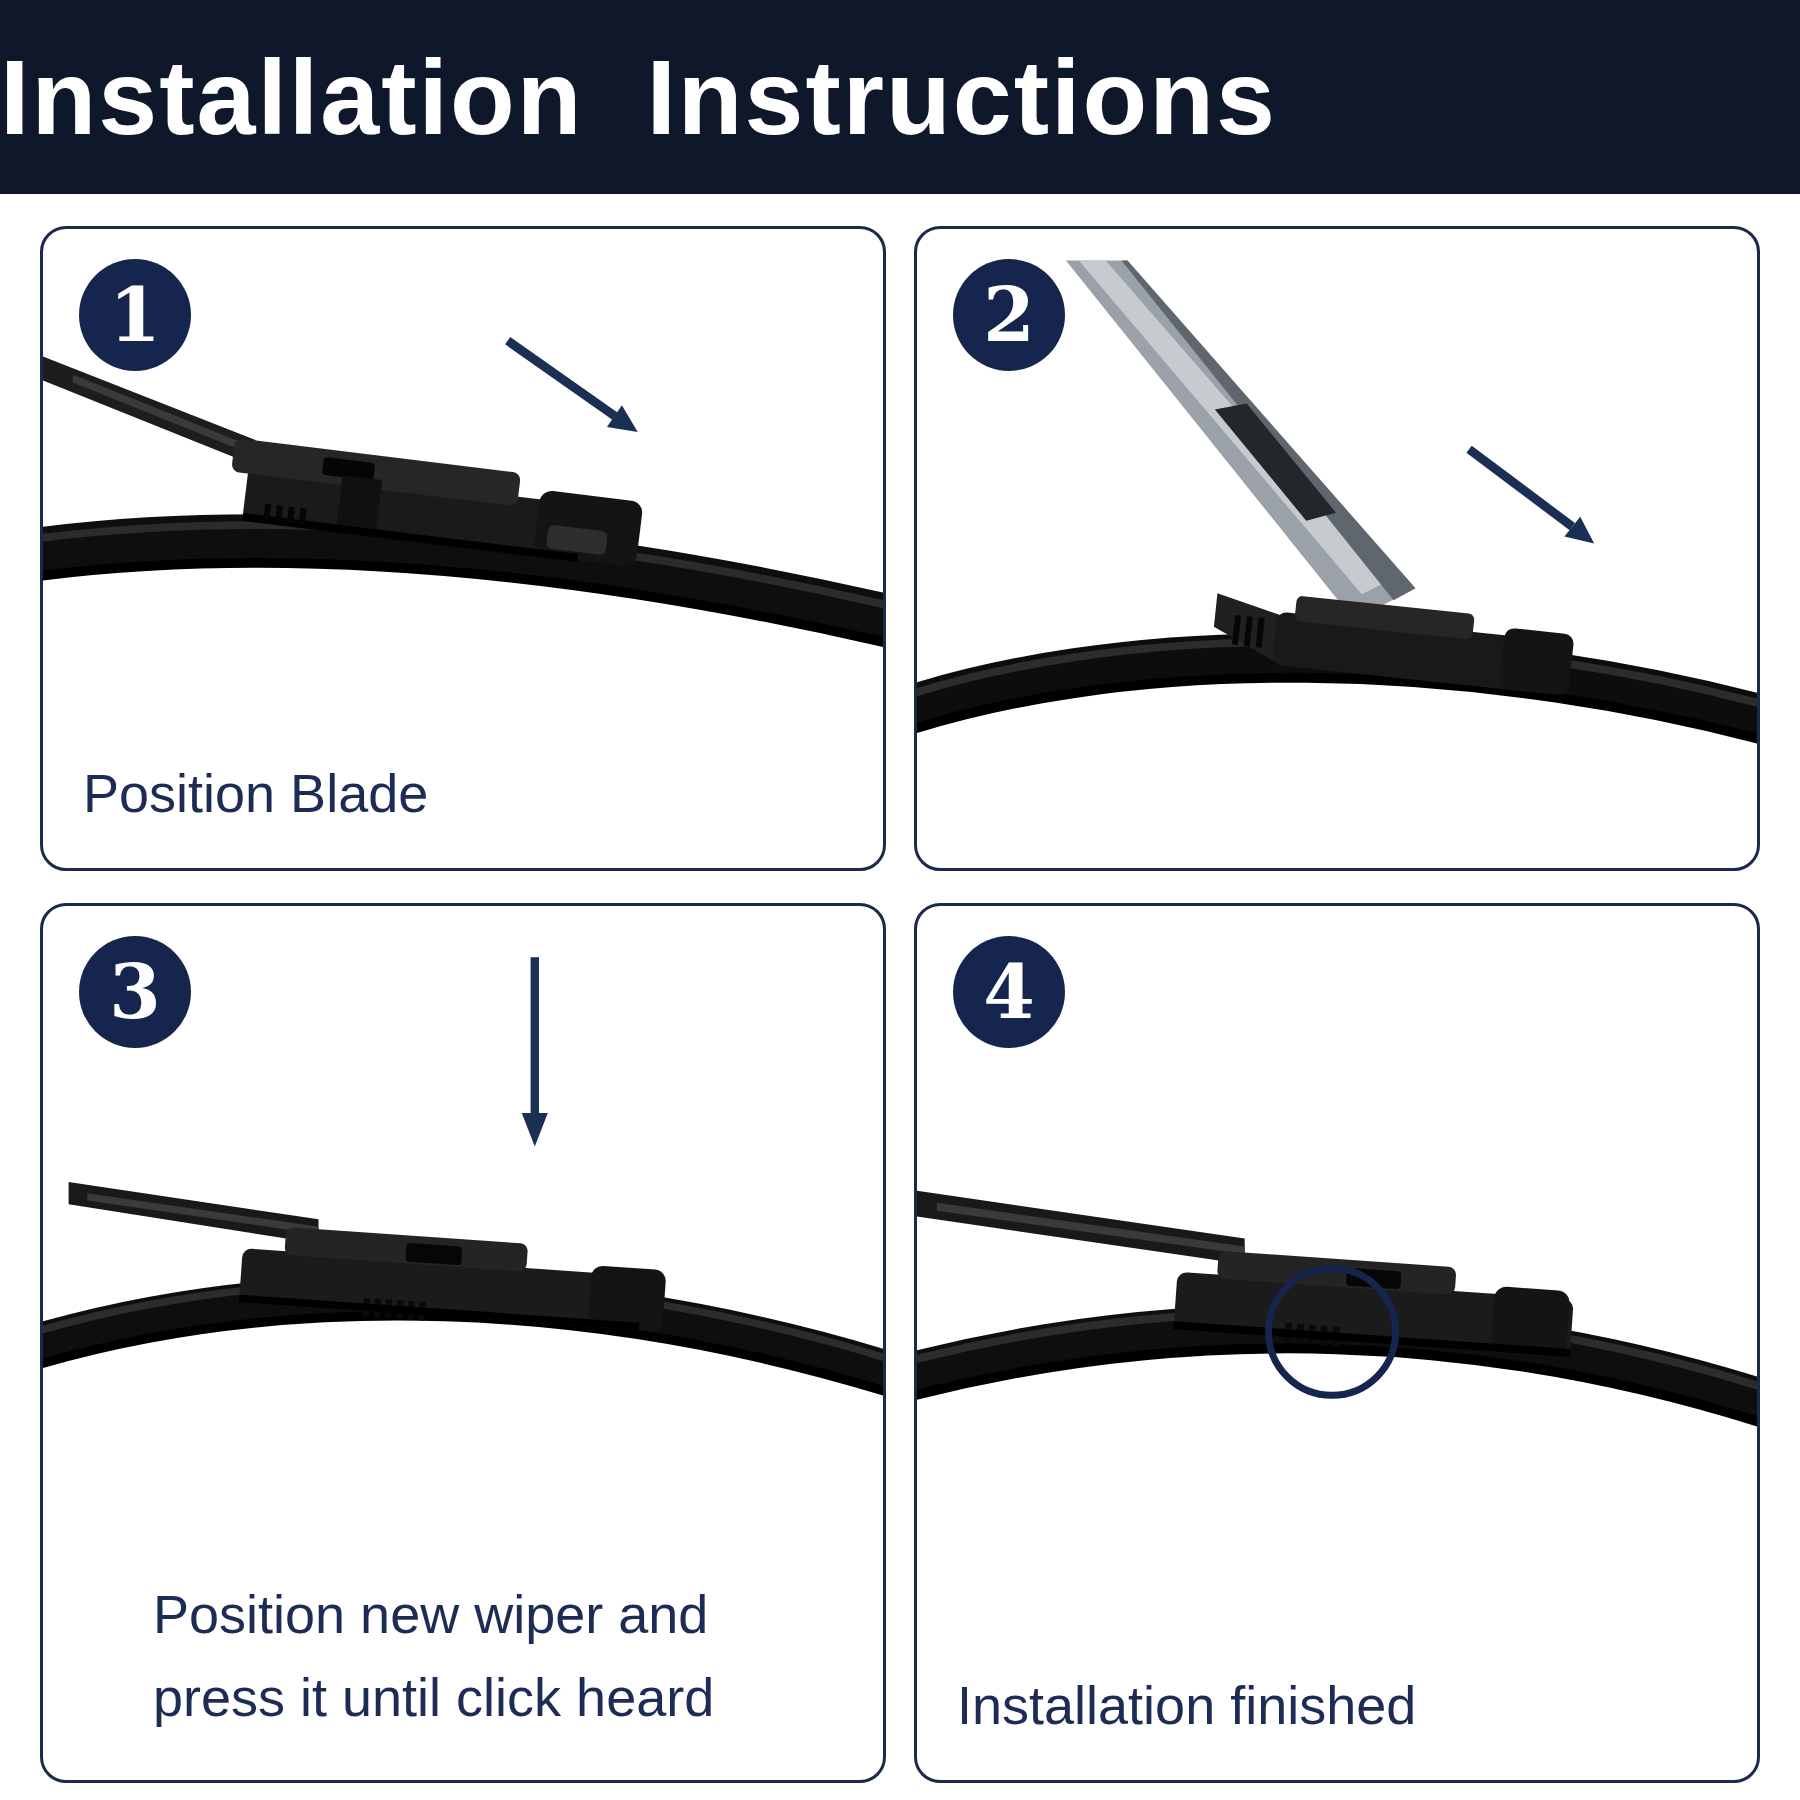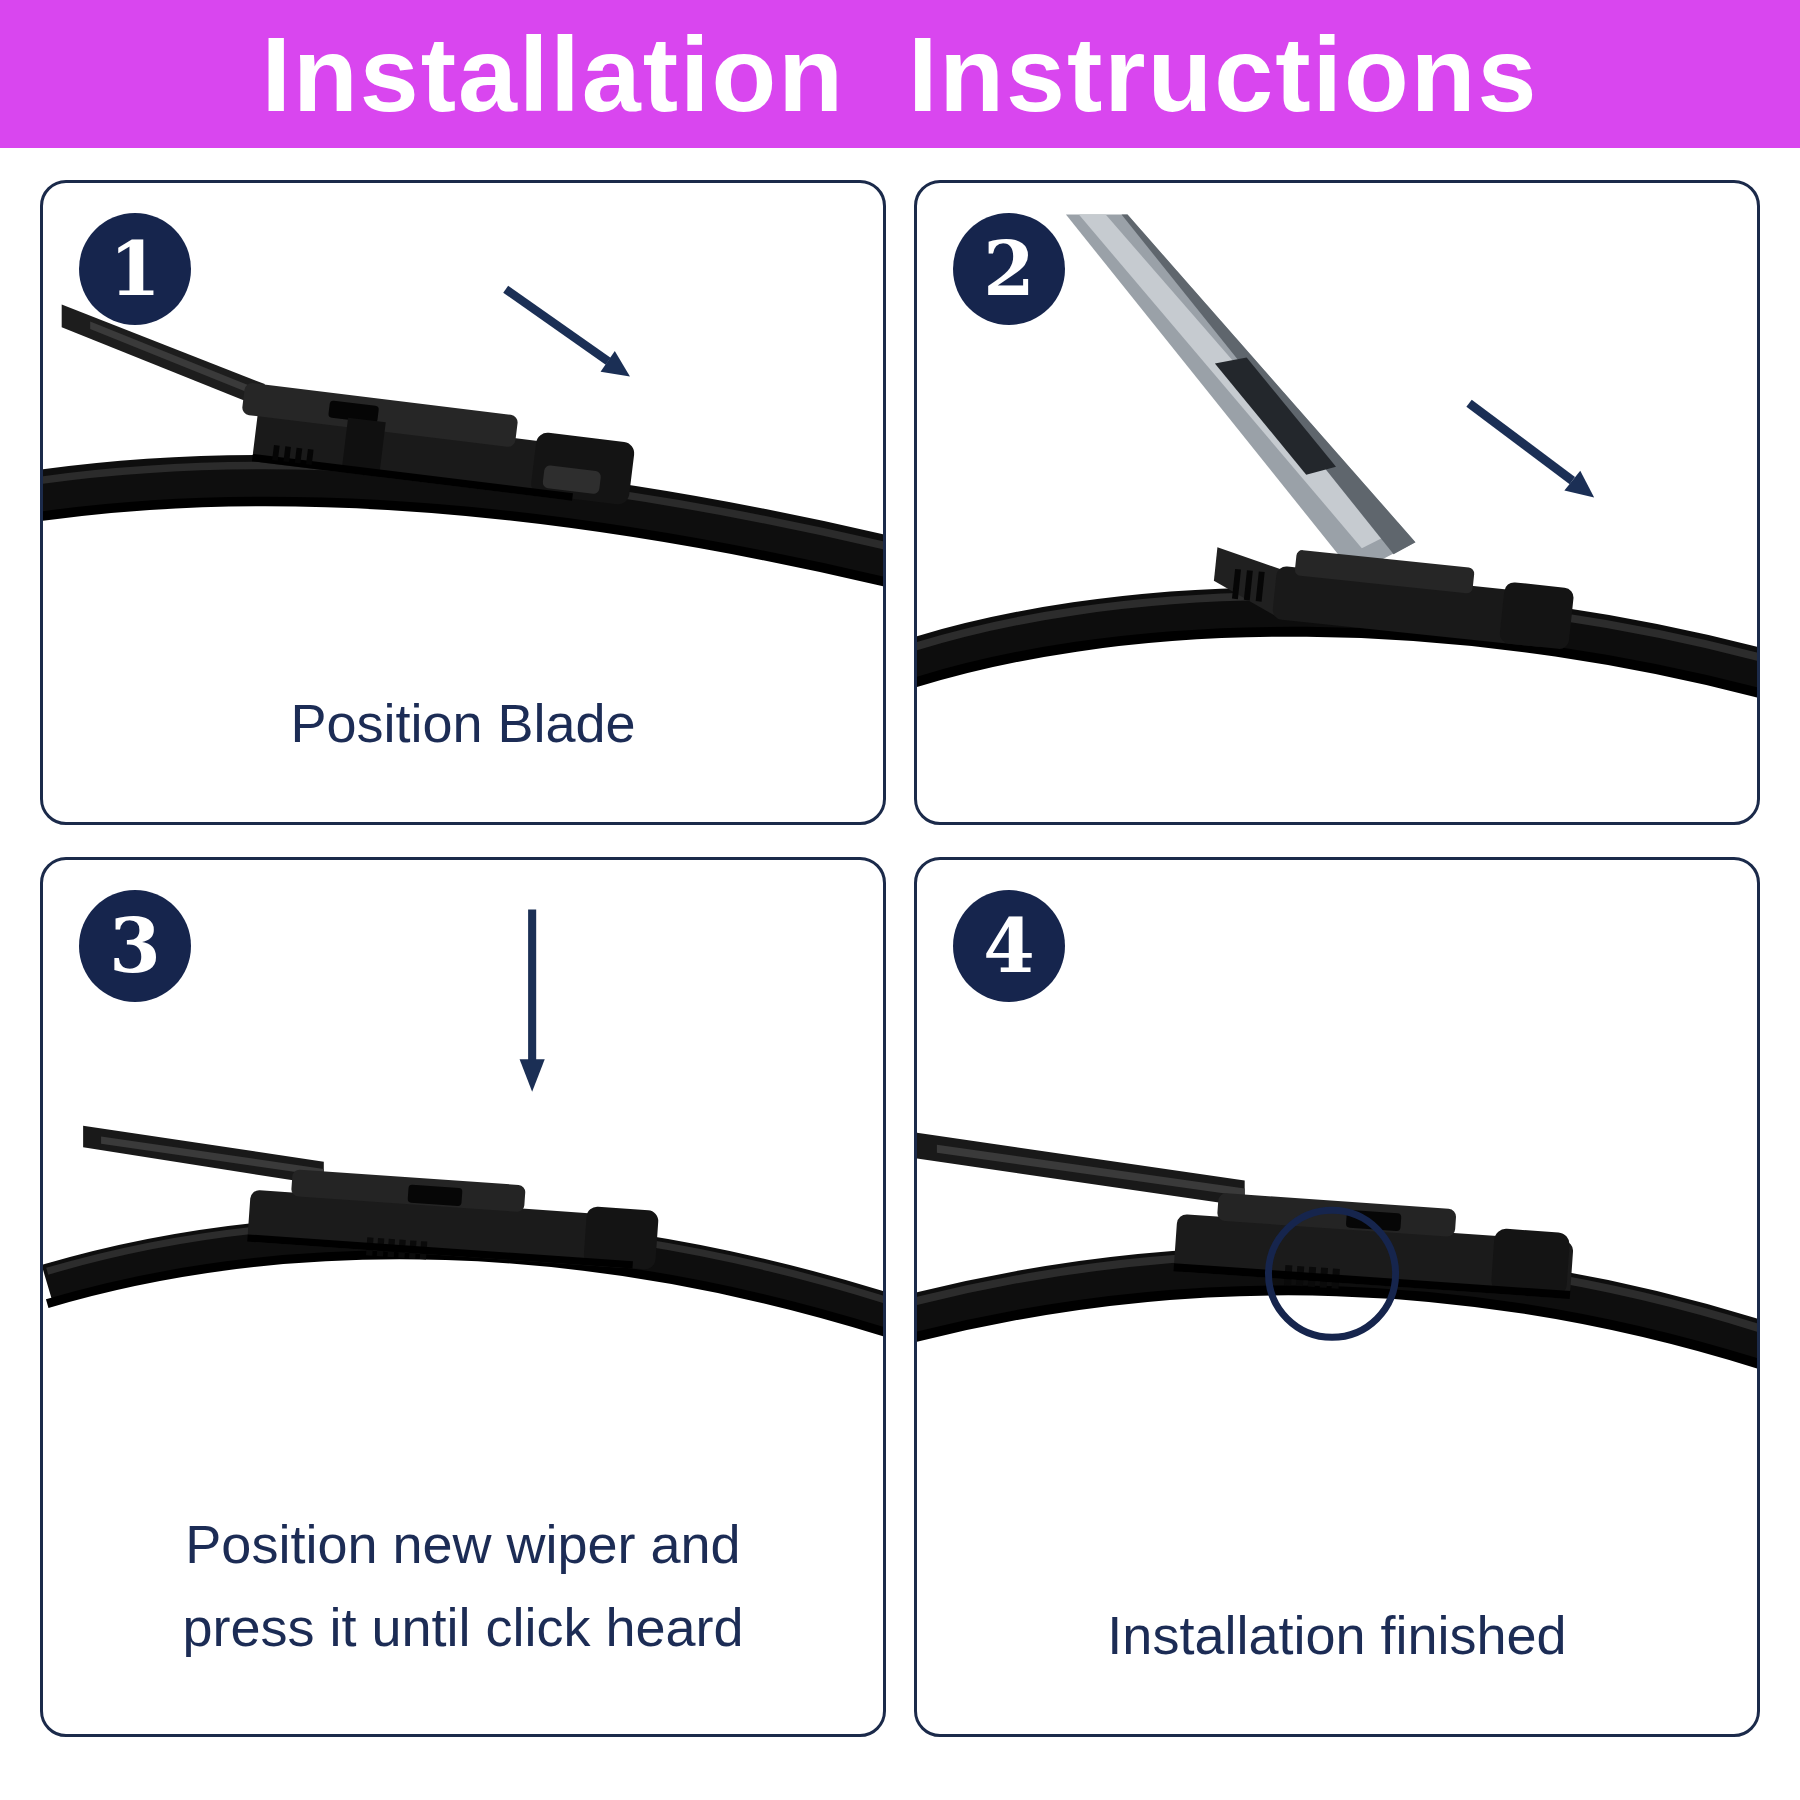--- a/index.html
+++ b/index.html
@@ -6,11 +6,11 @@
   html, body { width: 1800px; height: 1800px; background: #ffffff; font-family: "Liberation Sans", sans-serif; overflow: hidden; }
 
   .header {
-    height: 148px;
-    background: #d946ef;
+    height: 194px;
+    background: #0f172a;
     display: flex;
     align-items: center;
-    justify-content: center;
+    justify-content: flex-start;
   }
   .header h1 {
     color: #ffffff;

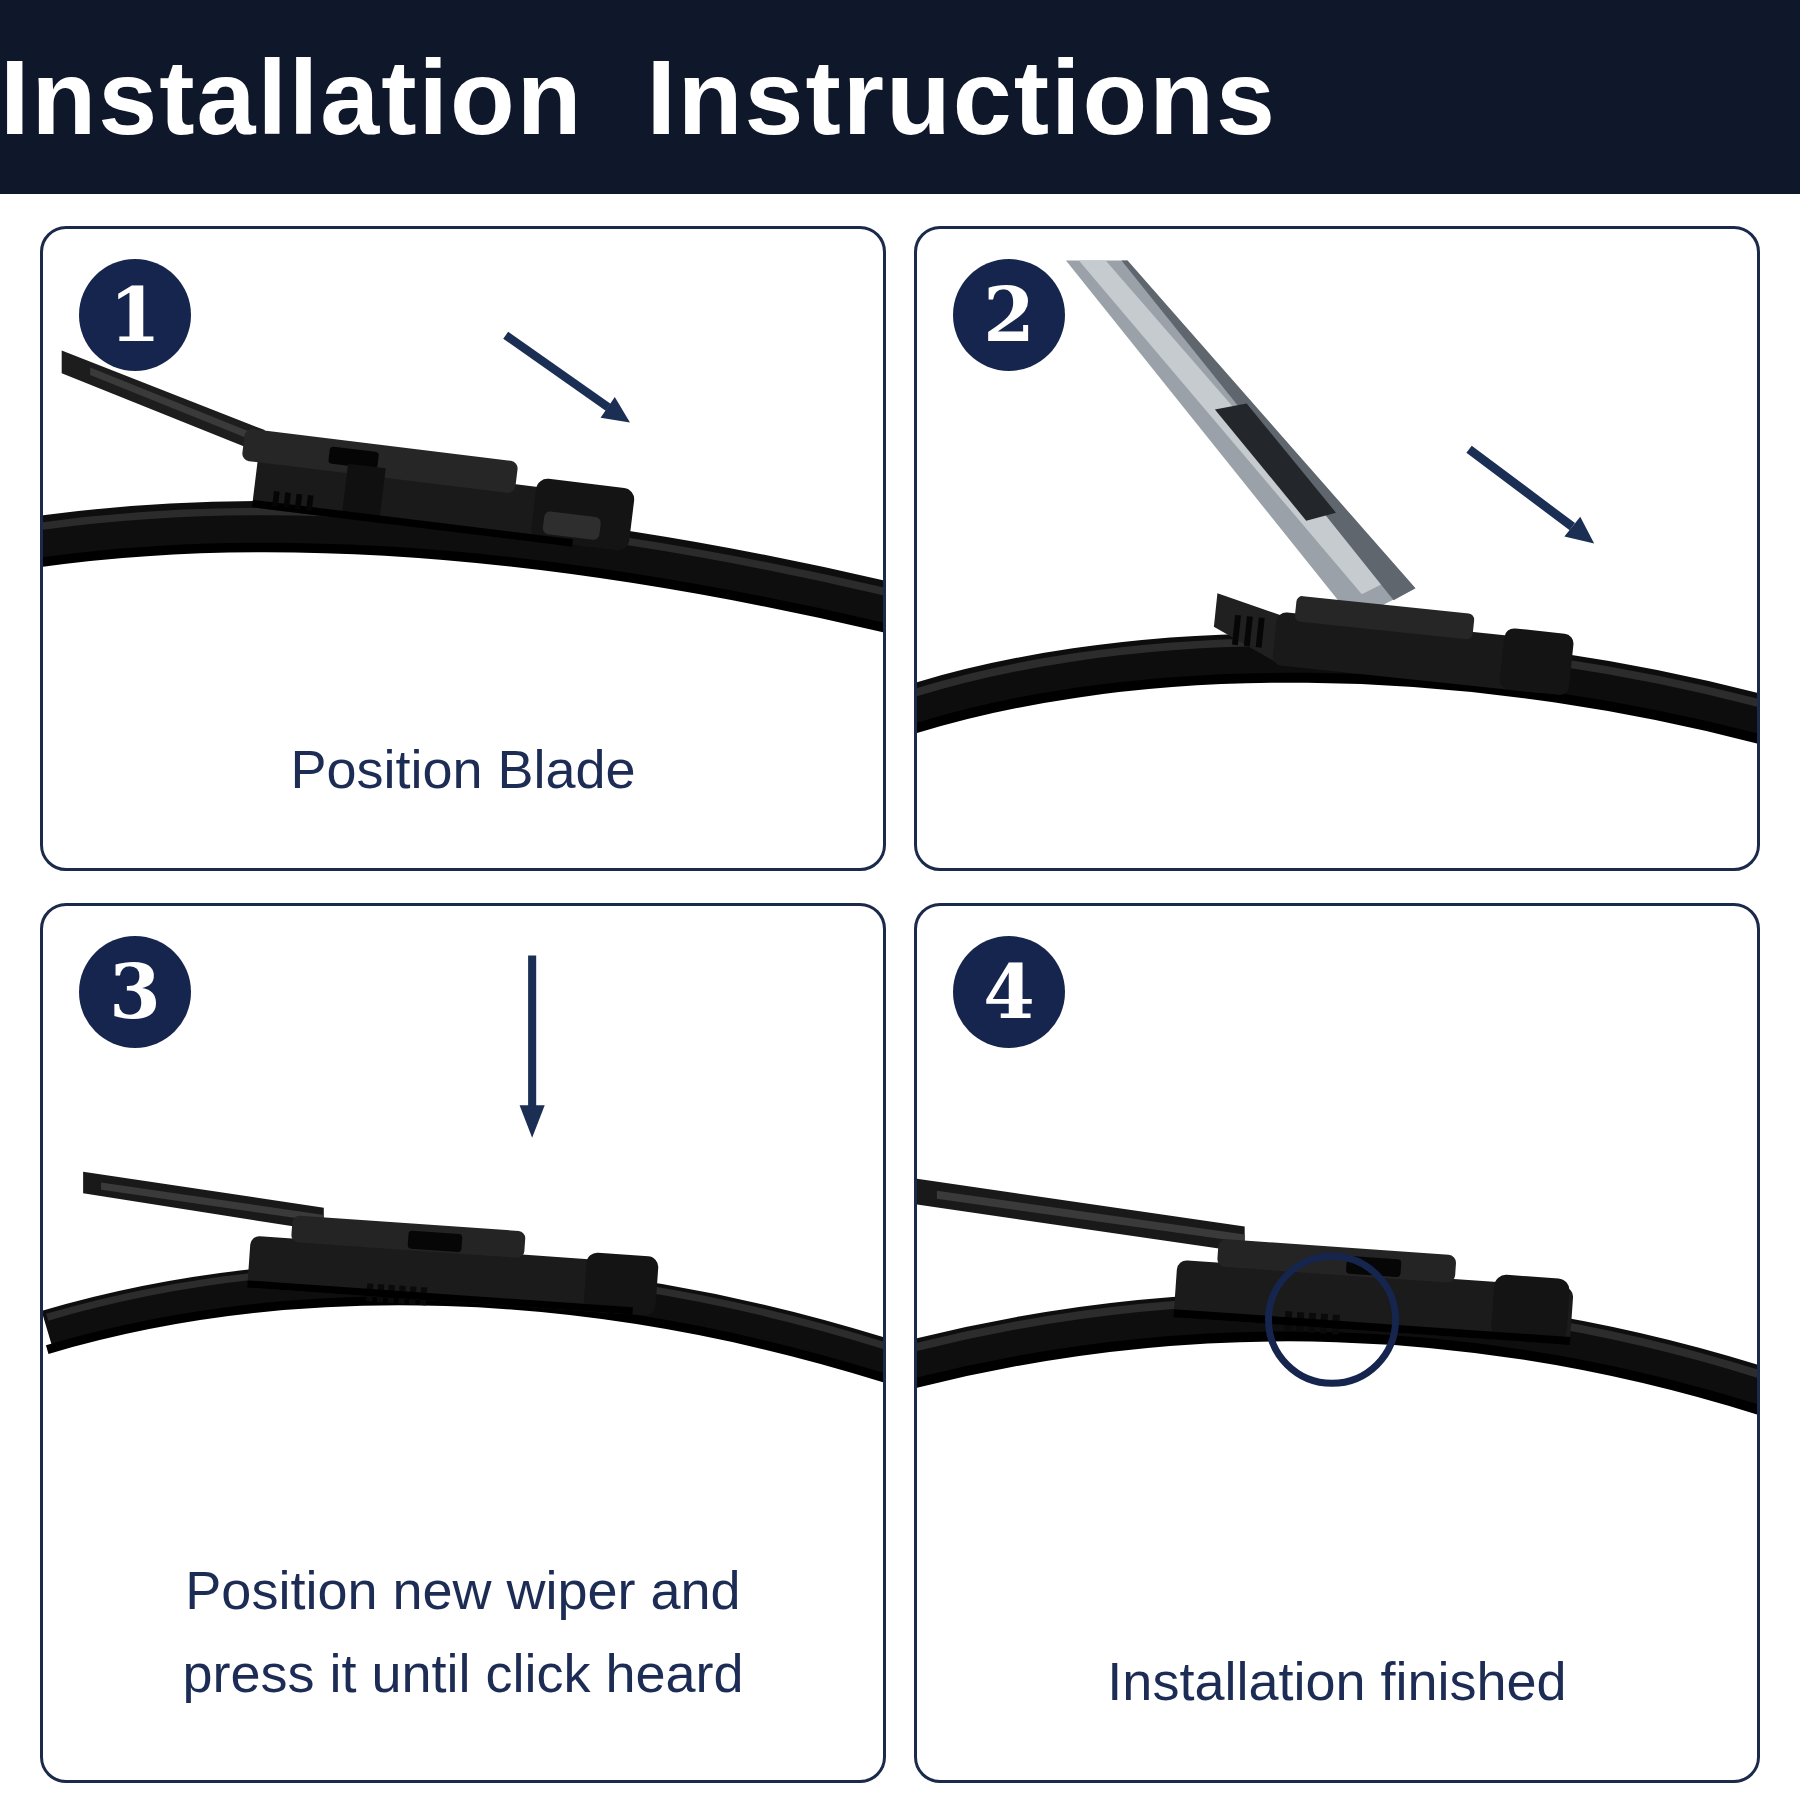--- a/index.html
+++ b/index.html
@@ -67,8 +67,7 @@
     color: #1c2c55;
     font-size: 54px;
     line-height: 1.55;
-    text-align: center;
-    padding: 6px 40px 56px 40px;
+    padding: 6px 40px 32px 40px;
   }
   .caption.narrow { max-width: 700px; margin: 8px auto; }
 </style>

